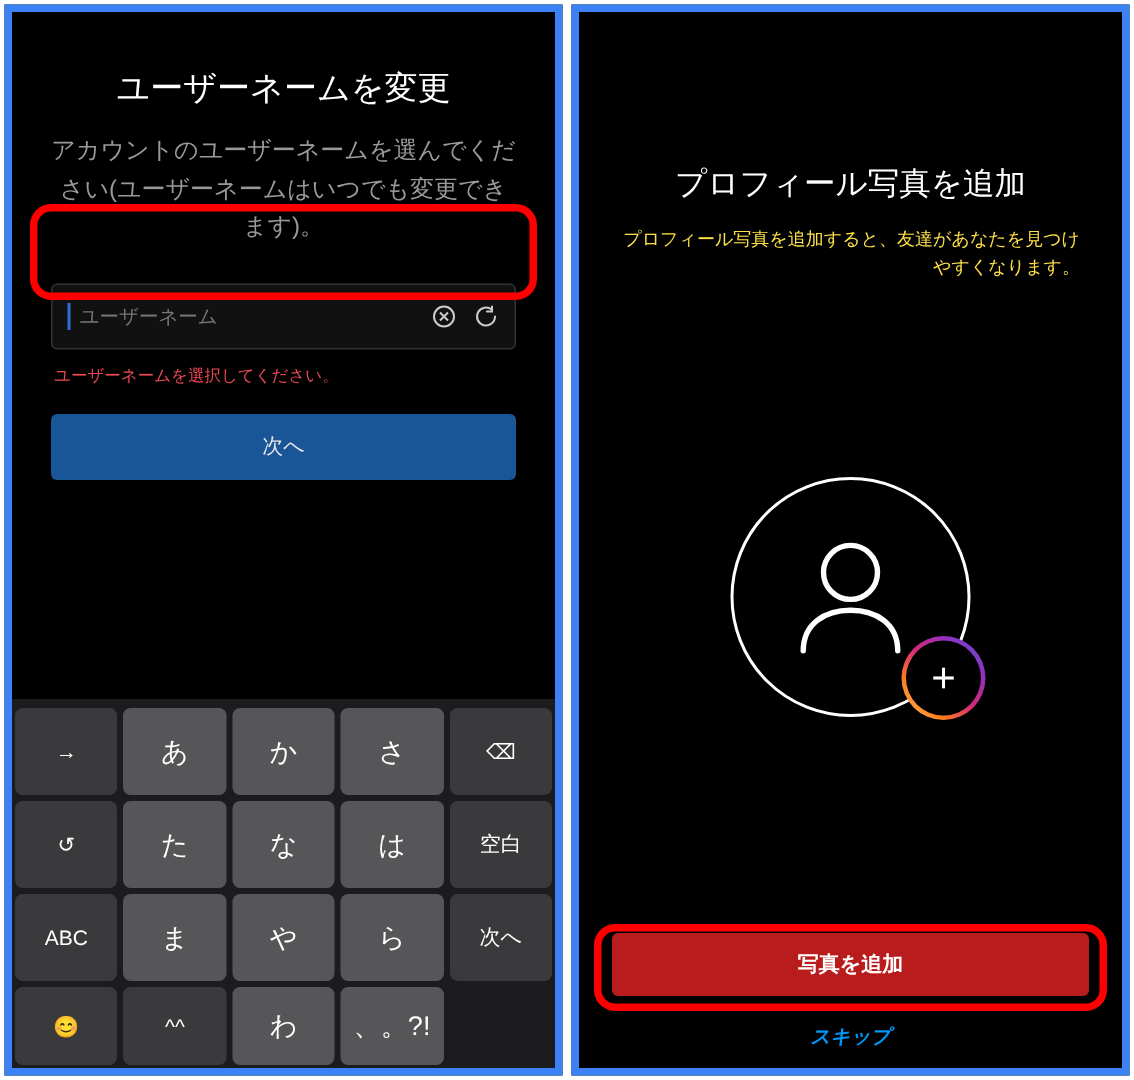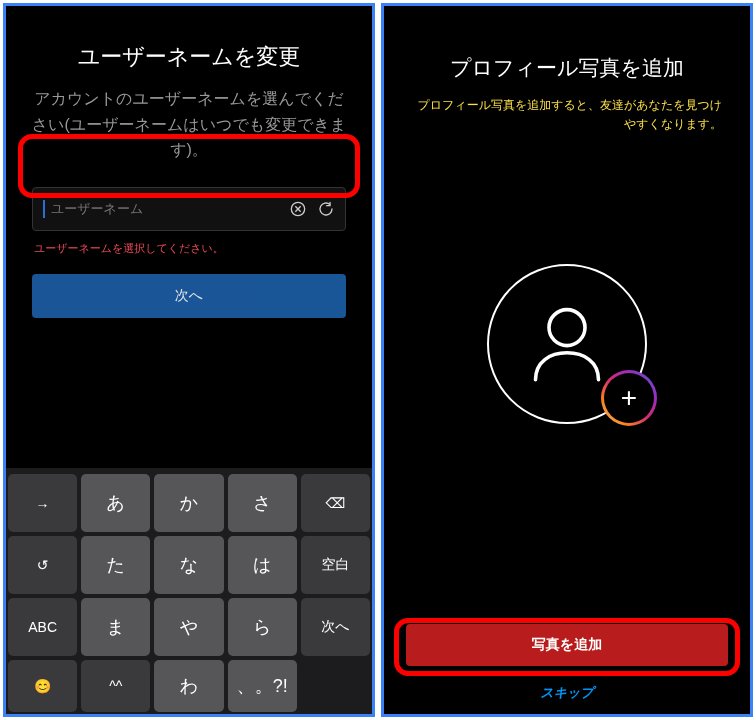--- a/index.html
+++ b/index.html
@@ -12,7 +12,7 @@
     .screen {
       width: 372px; height: 714px; background: #000;
       color: #fff; position: relative; overflow: hidden;
-      border: 3px solid #3b82f6;
+      border: 5px solid #3b82f6;
     }
     
     .s1-title { font-size: 22px; text-align: center; margin-top: 36px; font-weight: 400; }

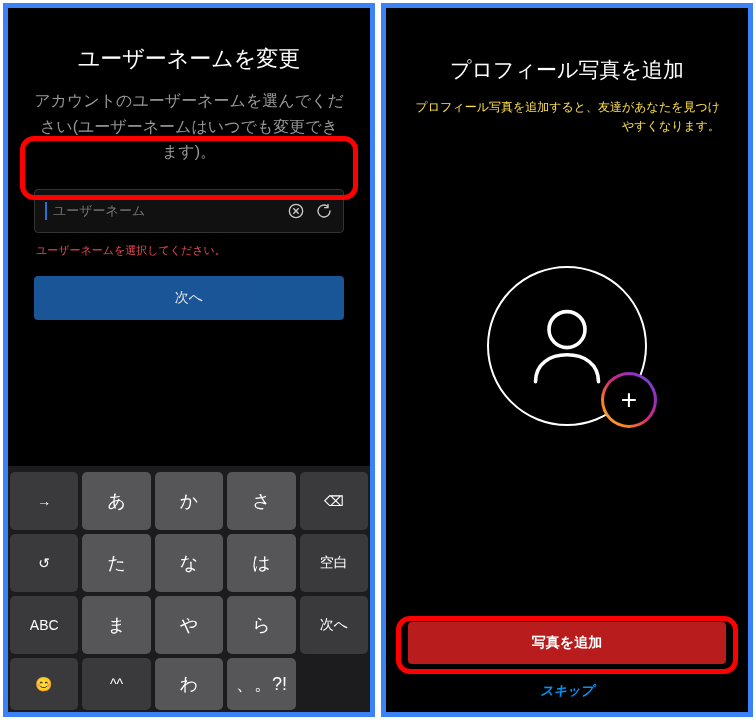--- a/index.html
+++ b/index.html
@@ -62,7 +62,7 @@
     .key.fn { background: #3a3a3c; font-size: 14px; }
     .kb-row5 .key { height: 52px; }
     
-    .s2-title { font-size: 21px; text-align: center; margin-top: 48px; font-weight: 400; }
+    .s2-title { font-size: 21px; text-align: center; margin-top: 100px; font-weight: 400; }
     .s2-sub { font-size: 12px; color: #fde047; text-align: right; margin: 14px 28px 0; line-height: 1.6; }
     .avatar-zone {
       display: flex; justify-content: center; align-items: center;

